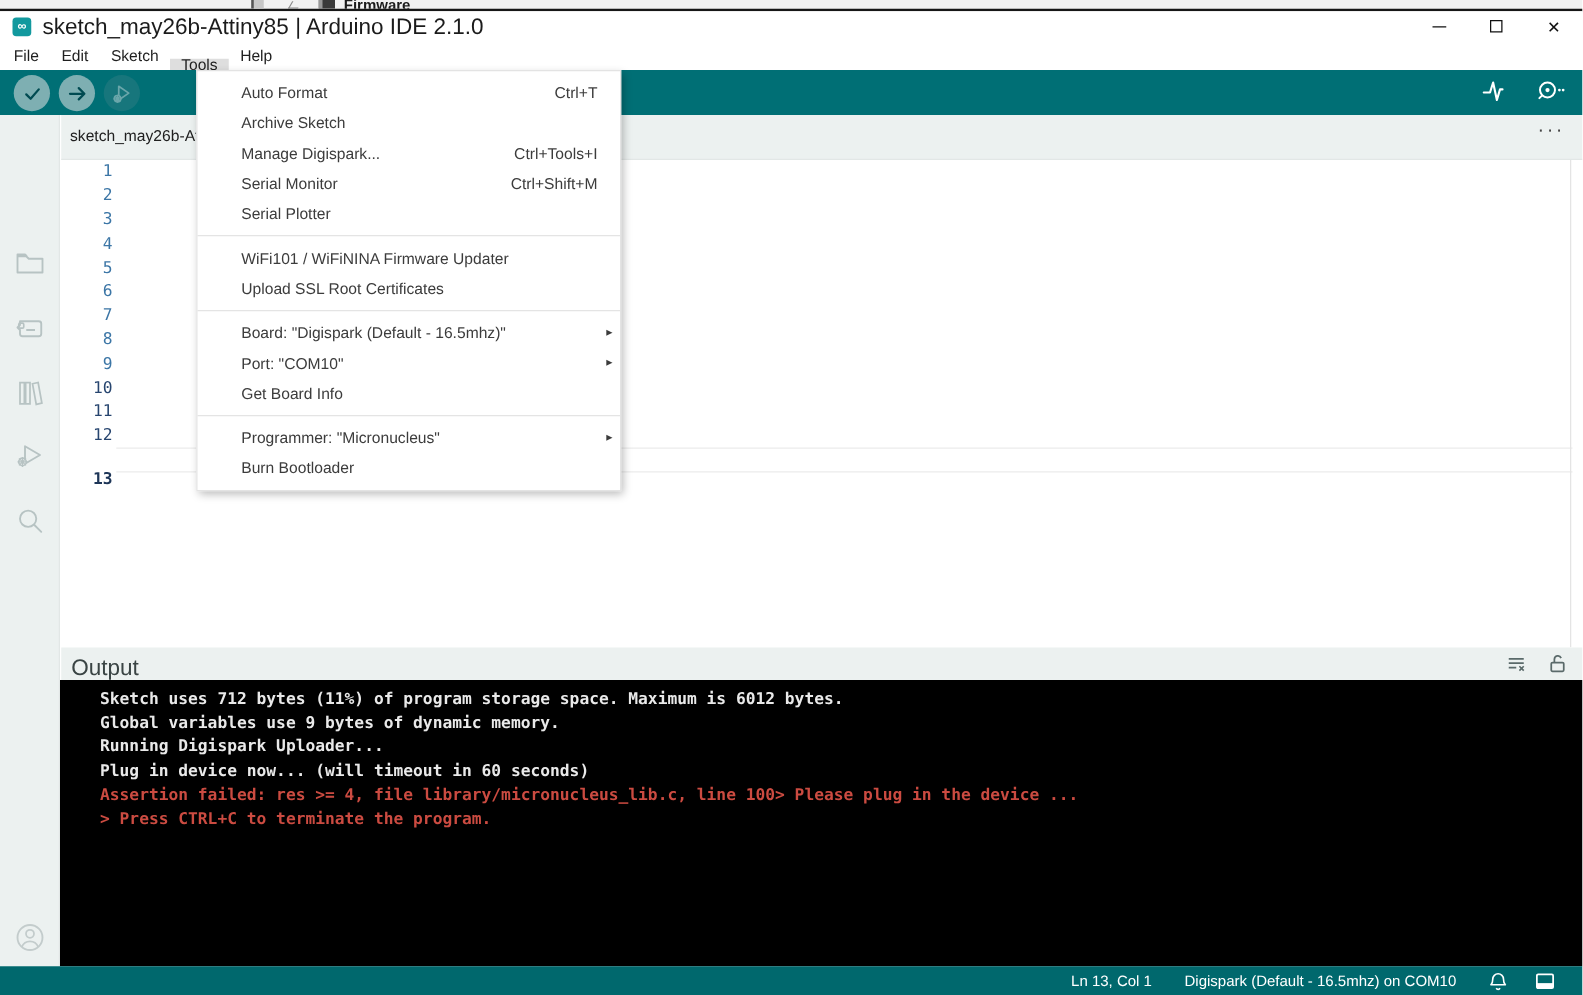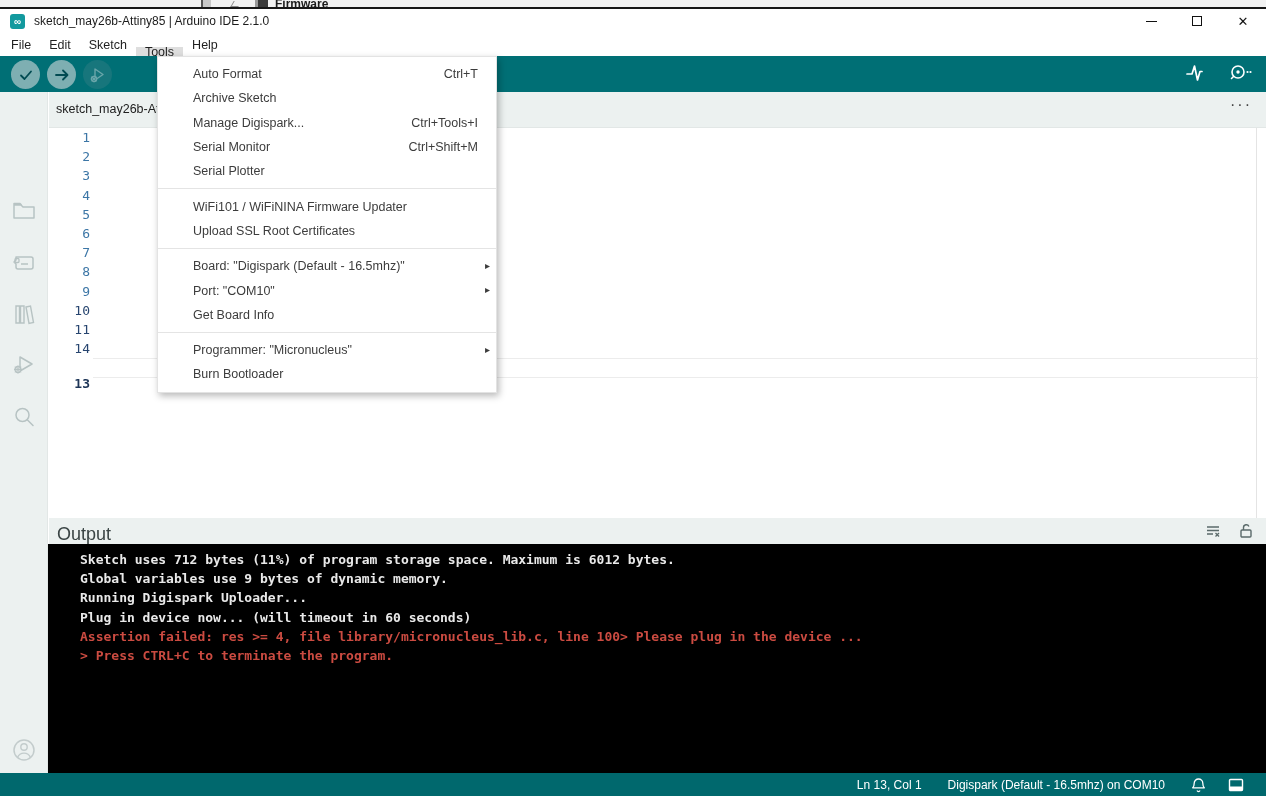--- a/index.html
+++ b/index.html
@@ -18,7 +18,7 @@
   
   .titlebar { position:absolute; left:0; top:9px; width:1266px; height:24px; background:#fff; display:flex; align-items:center; }
   .app-icon { width:15px; height:15px; margin-left:10px; border-radius:3px; background:#12999e; color:#fff; font-size:10px; line-height:15px; text-align:center; font-weight:bold; }
-  .title-text { margin-left:9px; font-size:12px; color:#1b1b1b; }
+  .title-text { margin-left:9px; font-size:18px; color:#1b1b1b; }
   .win-controls { position:absolute; right:0; top:0; height:24px; display:flex; }
   .win-btn { width:46px; height:24px; display:flex; align-items:center; justify-content:center; color:#111; }
   .glyph-min { width:11px; height:1px; background:#111; display:block; }

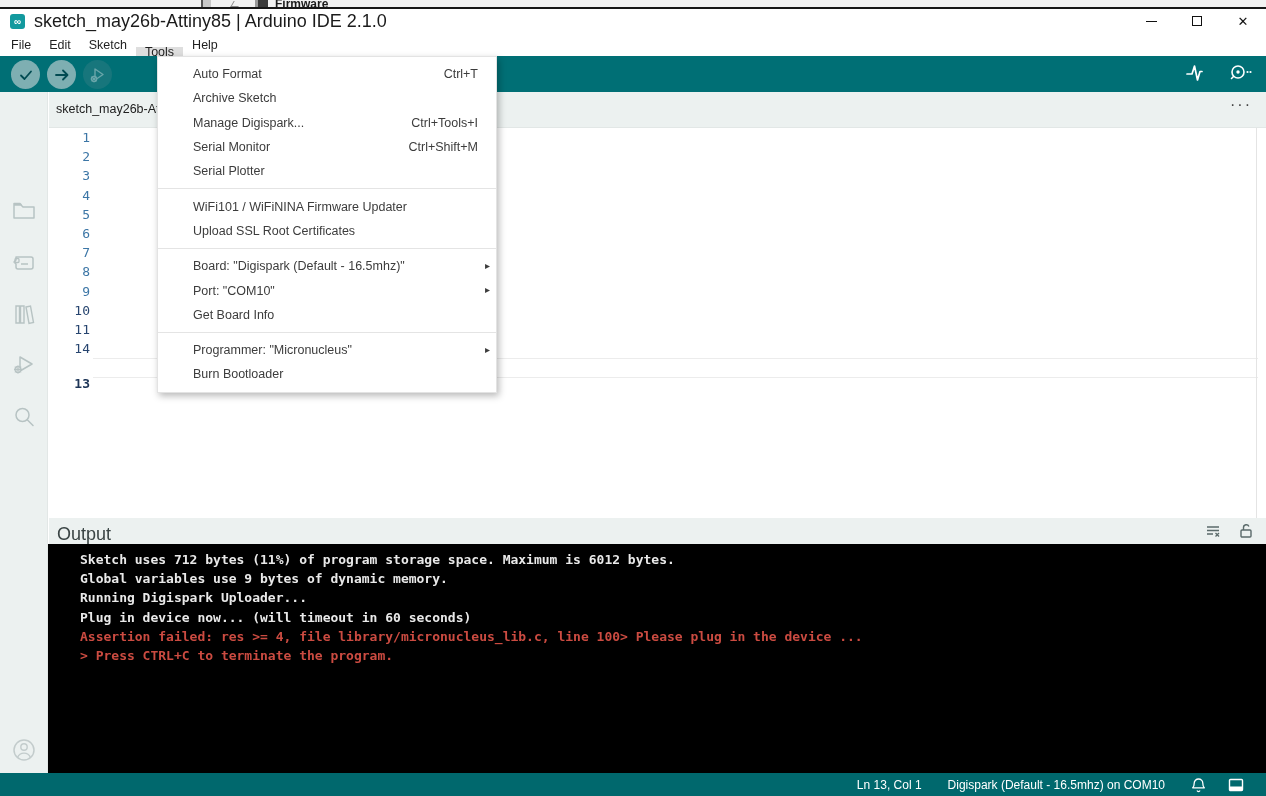--- a/index.html
+++ b/index.html
@@ -195,7 +195,7 @@
       <div class="ln">9</div>
       <div class="ln dark">10</div>
       <div class="ln dark">11</div>
-      <div class="ln dark">14</div>
+      <div class="ln dark">12</div>
       <div class="ln dark active">13</div>
     </div>
     <div class="code-frag" style="top:115.2px">dly:</div>

